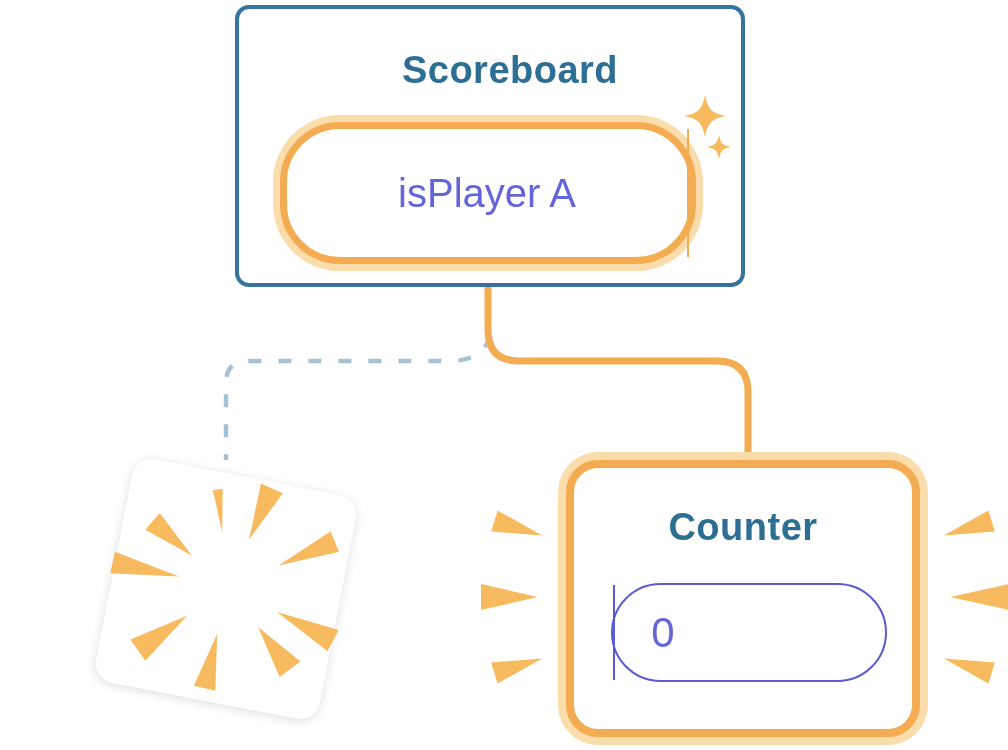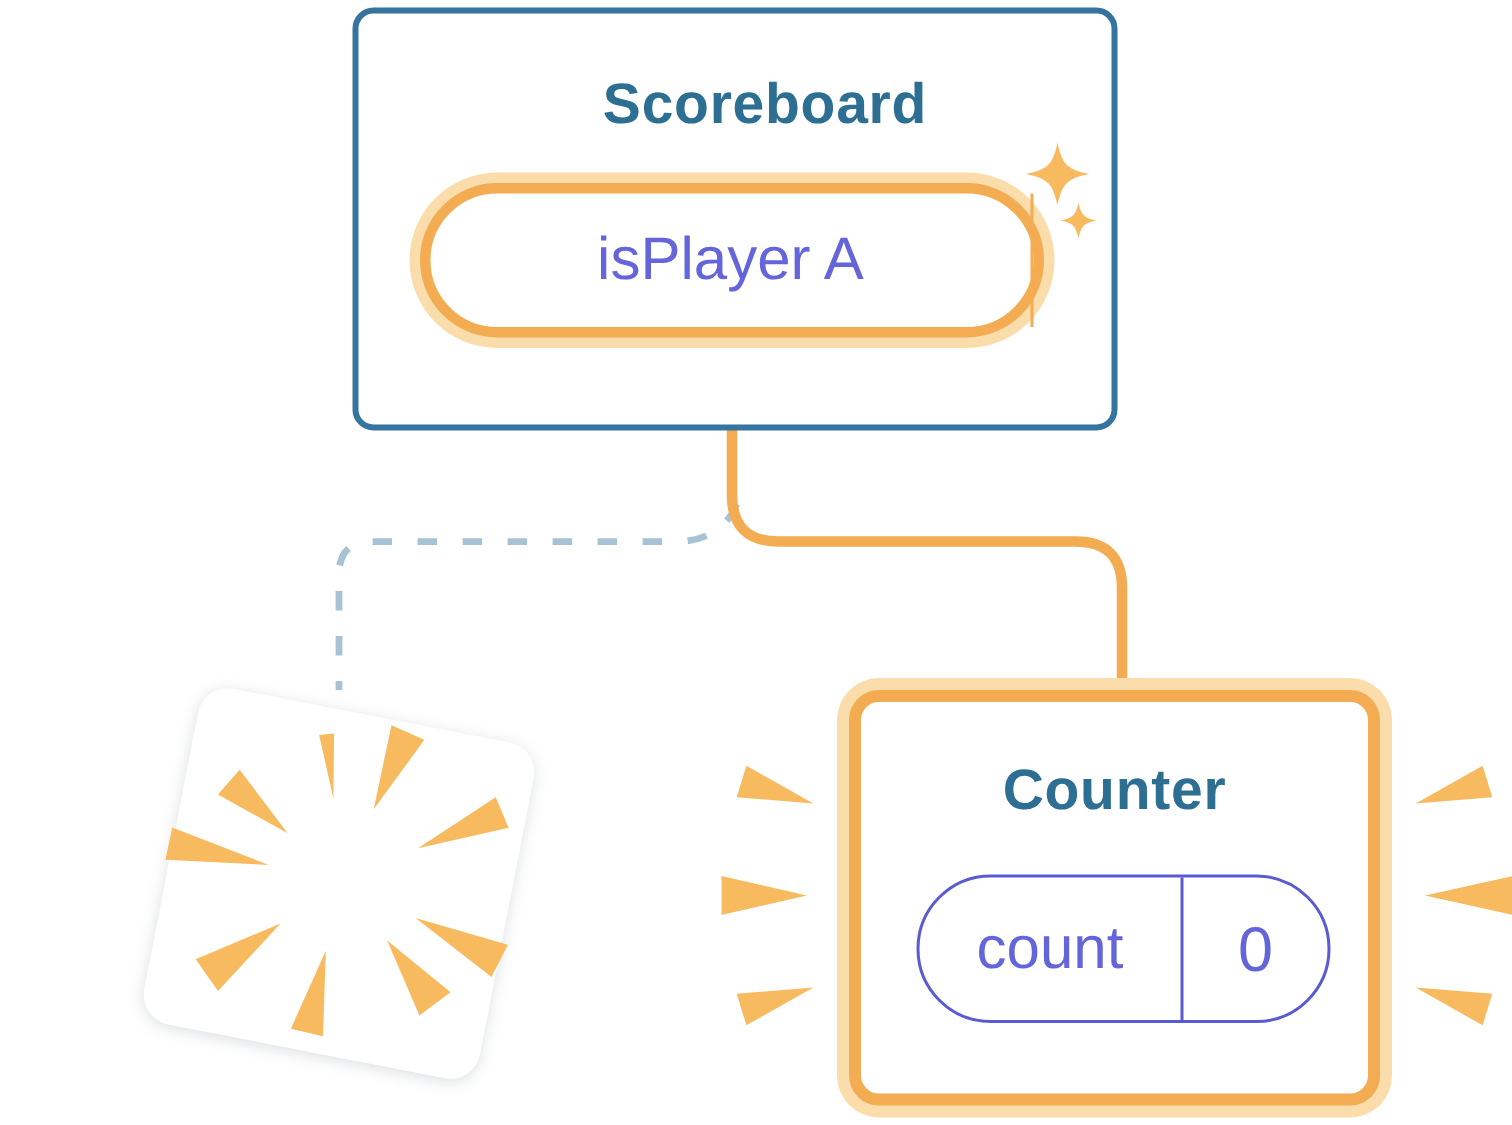--- a/index.html
+++ b/index.html
@@ -39,7 +39,7 @@
     border:7px solid var(--orange);border-radius:60px;
     box-shadow:0 0 0 7px var(--orange-light);
   }
-  .scoreboard-pill{left:41px;top:113px;width:416px;height:103px;}
+  .scoreboard-pill{left:41px;top:113px;width:416px;height:142px;}
   .pill-key,.pill-value{
     display:flex;align-items:center;justify-content:center;
     font-size:40px;color:var(--purple);

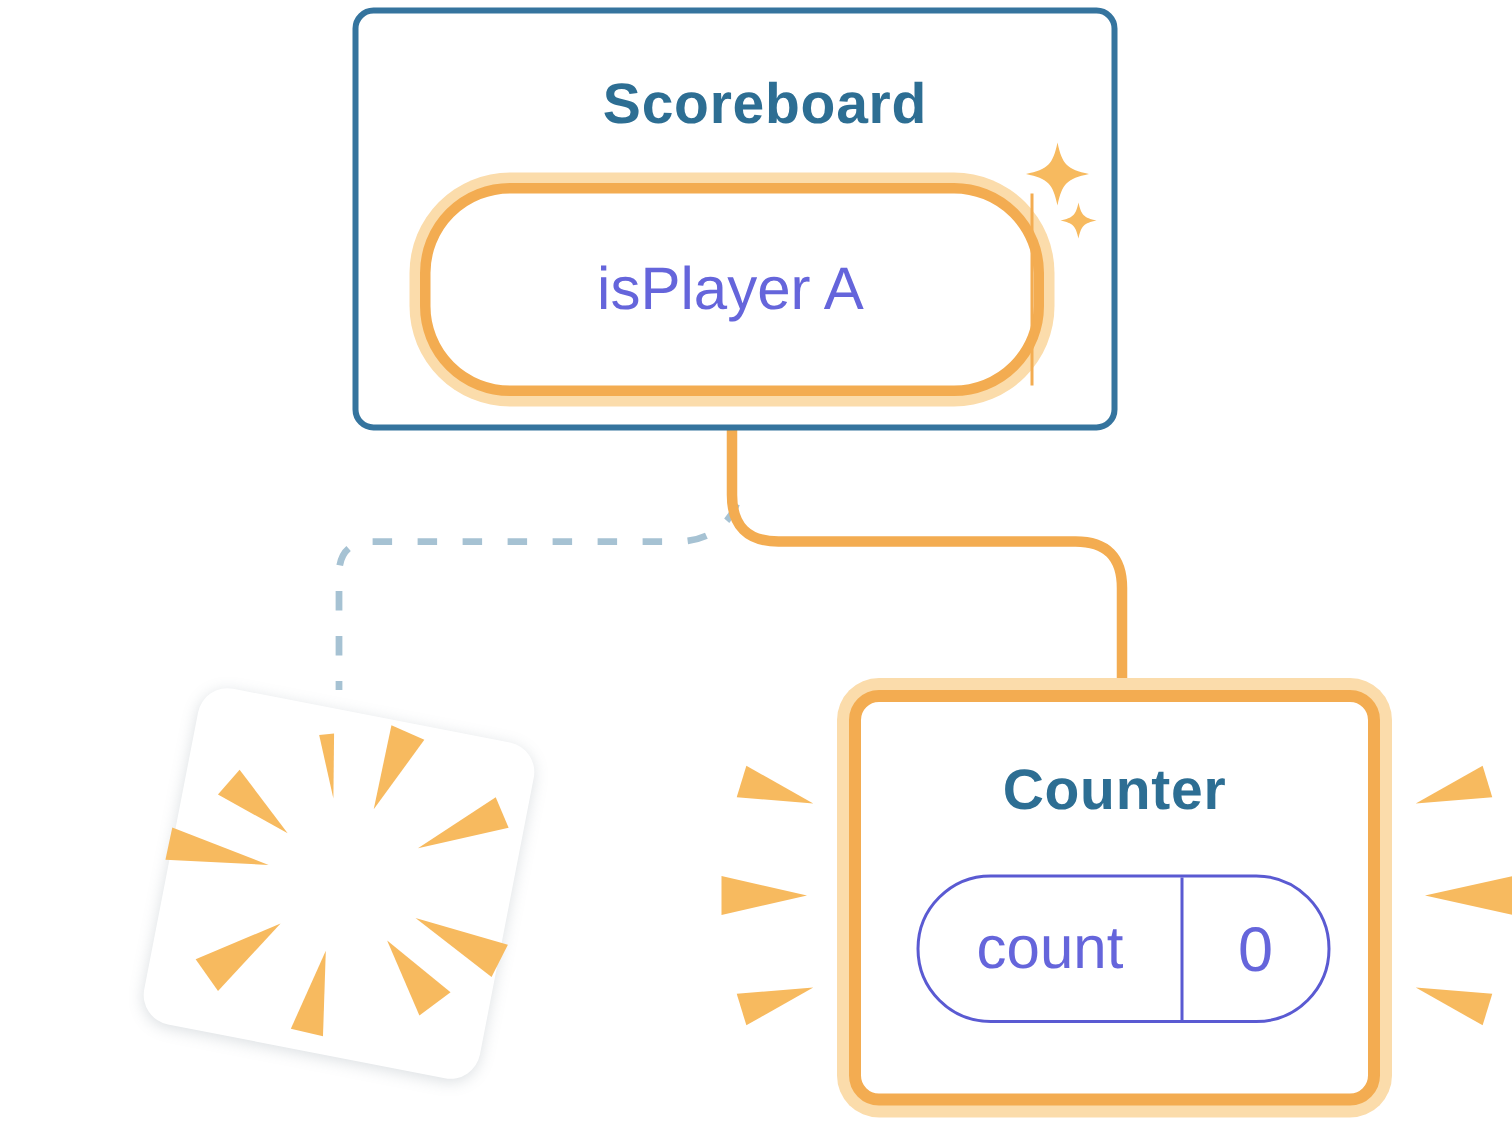--- a/index.html
+++ b/index.html
@@ -49,7 +49,7 @@
   .pill-divider{width:2px;background:var(--orange);}
   .counter-card{
     left:566px;top:460px;width:354px;height:277px;
-    border:8px solid var(--orange);border-radius:20px;
+    border:8px solid var(--orange);border-radius:32px;
     box-shadow:0 0 0 8px var(--orange-light);
   }
   .counter-card .card-title{margin-top:38px;}

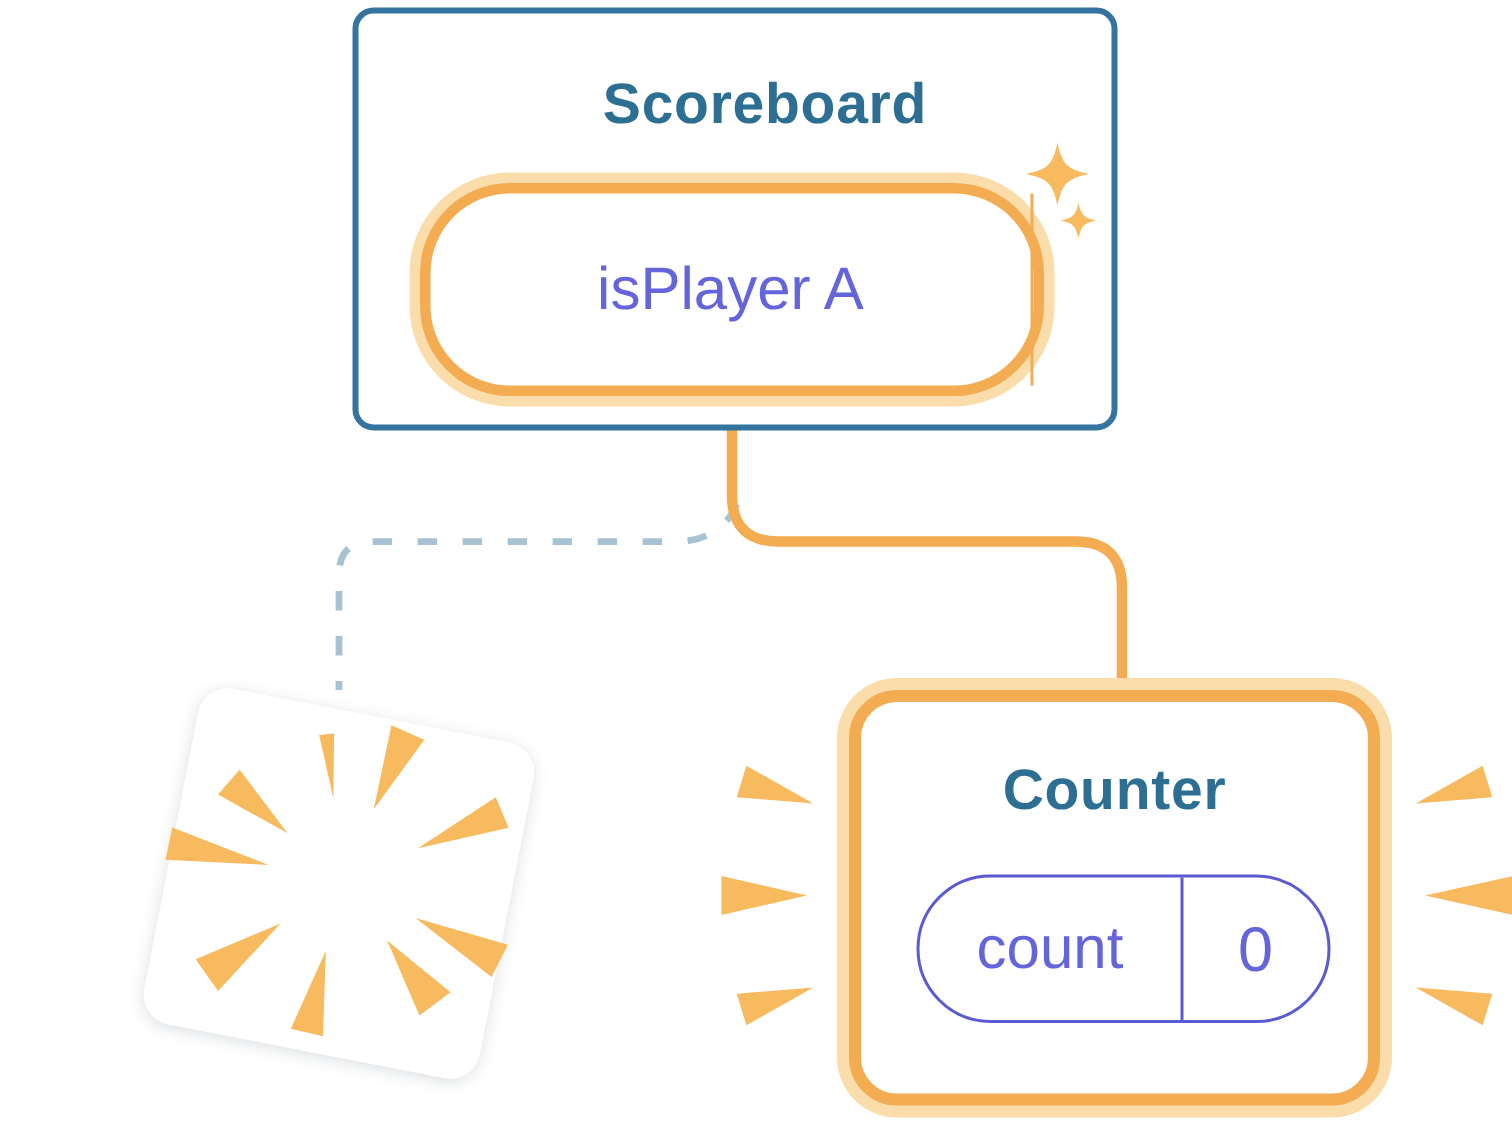--- a/index.html
+++ b/index.html
@@ -101,7 +101,6 @@
   <div class="card counter-card">
     <div class="card-title">Counter</div>
     <div class="state-pill counter-pill">
-      <div class="pill-key">count</div>
       <div class="pill-divider"></div>
       <div class="pill-value">0</div>
     </div>

